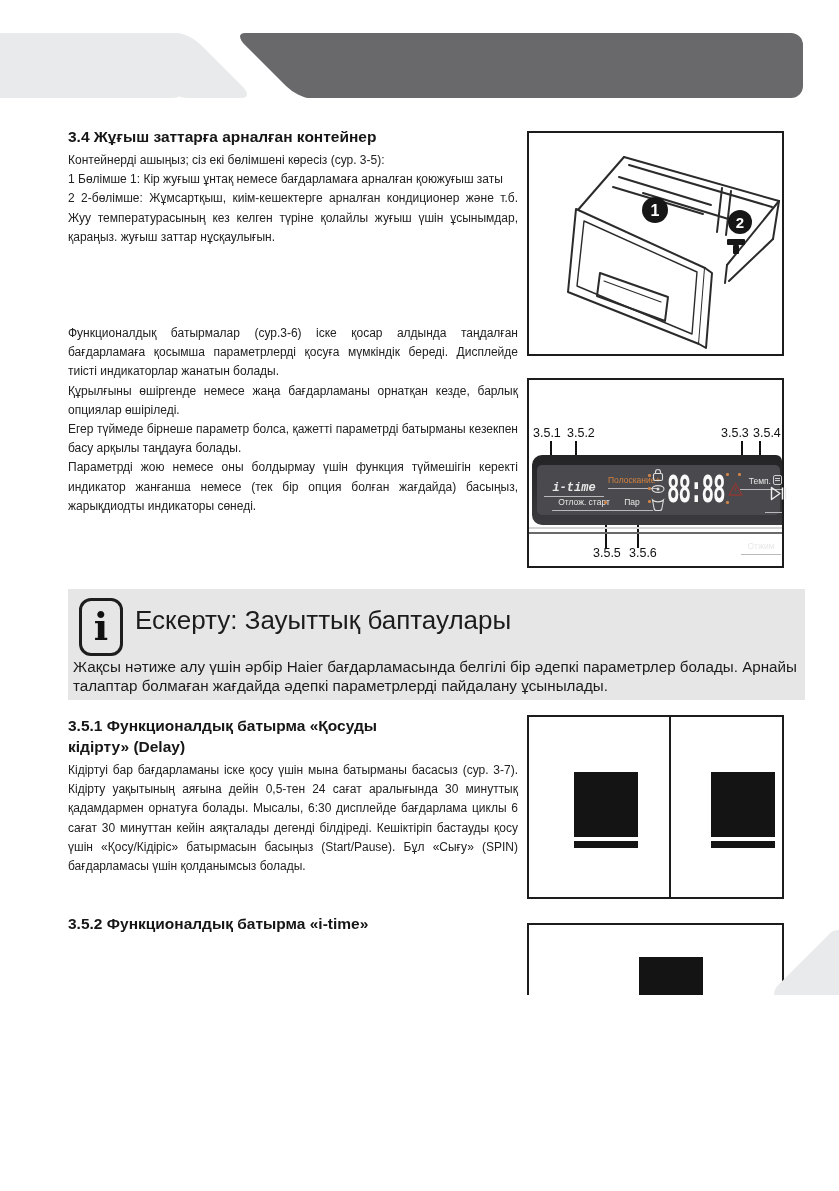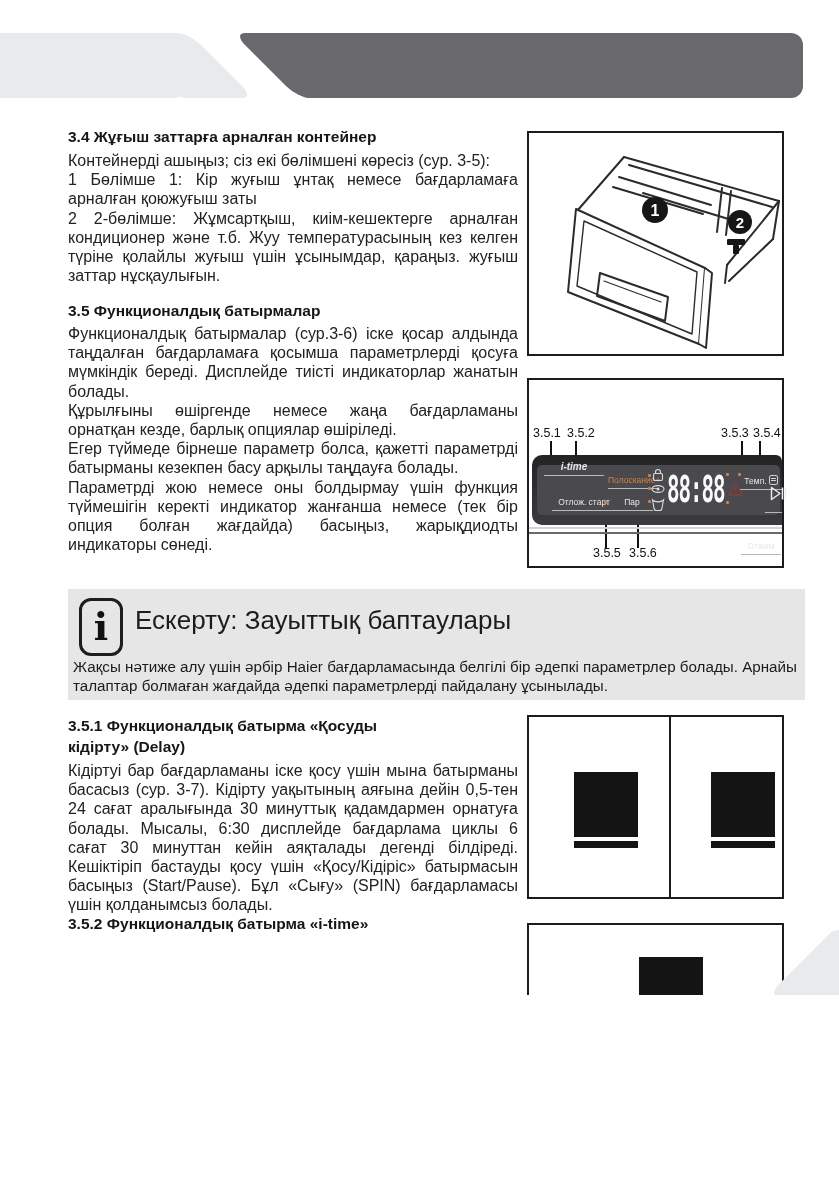--- a/index.html
+++ b/index.html
@@ -22,7 +22,7 @@
   
   .sec-h{position:absolute;left:68px;width:452px;font-weight:bold;font-size:15.5px;
          line-height:21px;color:#161616;white-space:pre-line;}
-  .sec-p{position:absolute;left:68px;width:450px;font-size:16px;line-height:19.2px;
+  .sec-p{position:absolute;left:68px;width:450px;font-size:12px;line-height:19.2px;
          text-align:justify;color:#222;white-space:pre-line;}
 
   

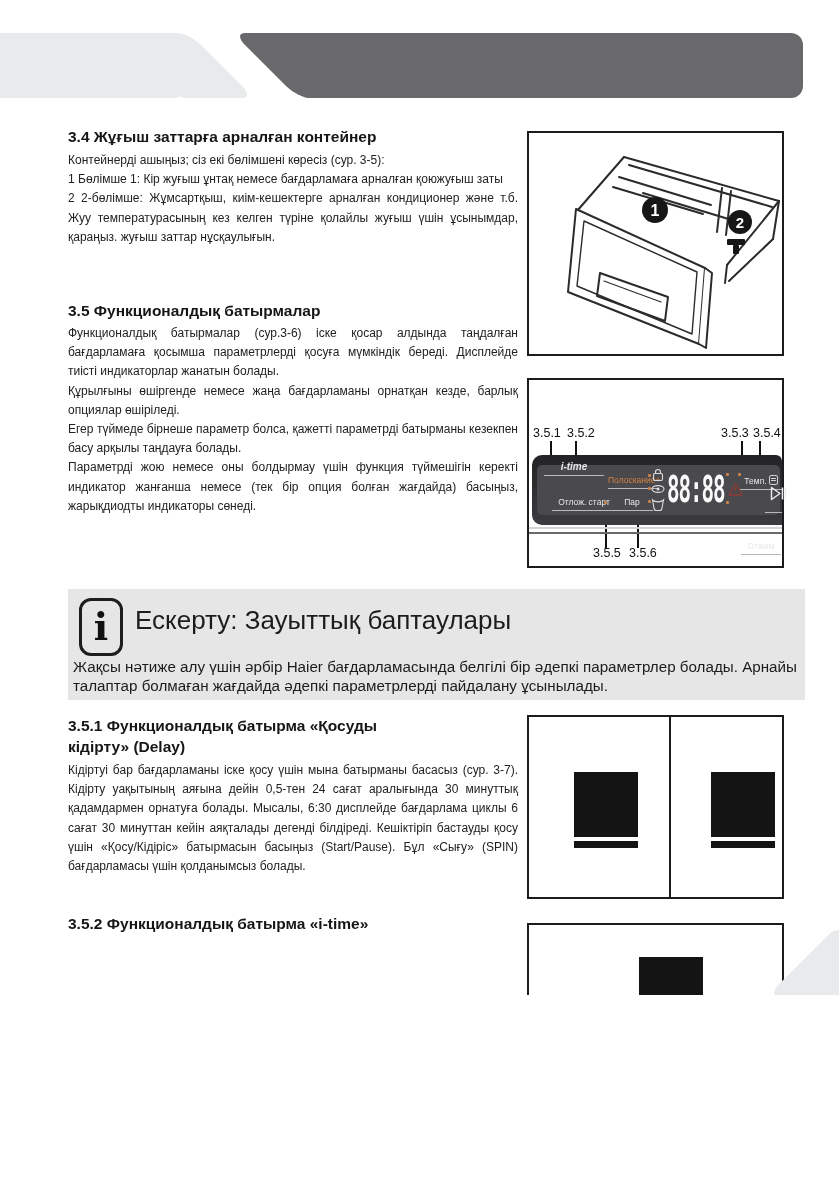--- a/index.html
+++ b/index.html
@@ -91,7 +91,6 @@
 1 Бөлімше 1: Кір жуғыш ұнтақ немесе бағдарламаға арналған қоюжуғыш заты
 2 2-бөлімше: Жұмсартқыш, киім-кешектерге арналған кондиционер және т.б. Жуу температурасының кез келген түріне қолайлы жуғыш үшін ұсынымдар, қараңыз. жуғыш заттар нұсқаулығын.</div>
 
-  <div class="sec-h" style="top:300px">3.5 Функционалдық батырмалар</div>
   <div class="sec-p" style="top:324px">Функционалдық батырмалар (сур.3-6) іске қосар алдында таңдалған бағдарламаға қосымша параметрлерді қосуға мүмкіндік береді. Дисплейде тиісті индикаторлар жанатын болады.
 Құрылғыны өшіргенде немесе жаңа бағдарламаны орнатқан кезде, барлық опциялар өшіріледі.
 Егер түймеде бірнеше параметр болса, қажетті параметрді батырманы кезекпен басу арқылы таңдауға болады.

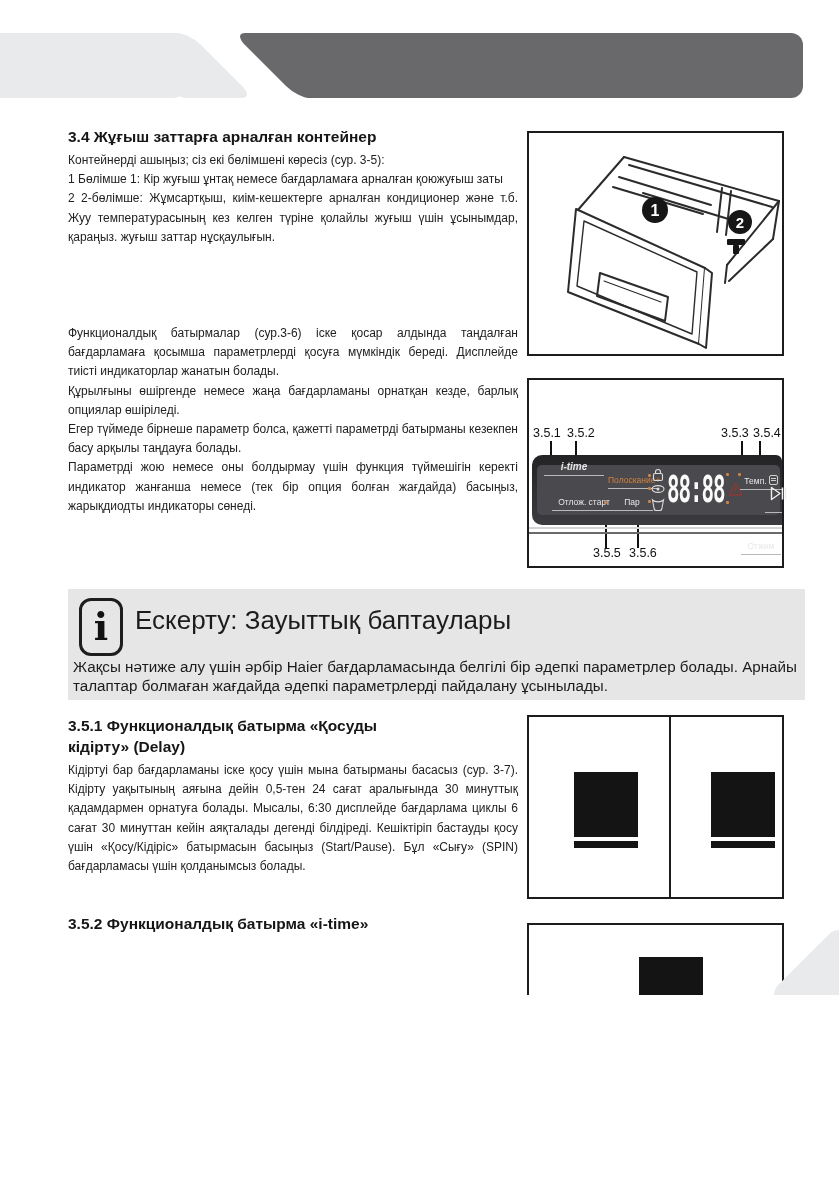--- a/index.html
+++ b/index.html
@@ -50,7 +50,7 @@
   .wm-face{position:absolute;left:5px;top:10px;width:243px;height:50px;background:#4a4a4e;border-radius:5px;}
   .pbtn{position:absolute;color:#e8e8e8;text-align:center;border-bottom:1px solid #b9b9bb;
         padding-bottom:3px;font-size:8.5px;line-height:10px;white-space:nowrap;overflow:visible;}
-  .pbtn-itime{left:12px;width:60px;top:7px;font-size:10px;font-style:italic;font-weight:bold;}
+  .pbtn-itime{left:12px;width:60px;top:28px;font-size:12px;font-style:italic;font-weight:bold;font-family:Liberation Mono, monospace;}
   .pbtn-delay{left:20px;width:64px;top:42px;}
   .pbtn-rinse{left:76px;width:50px;top:20px;color:#d08040;}
   .pbtn-steam{left:79px;width:42px;top:42px;}

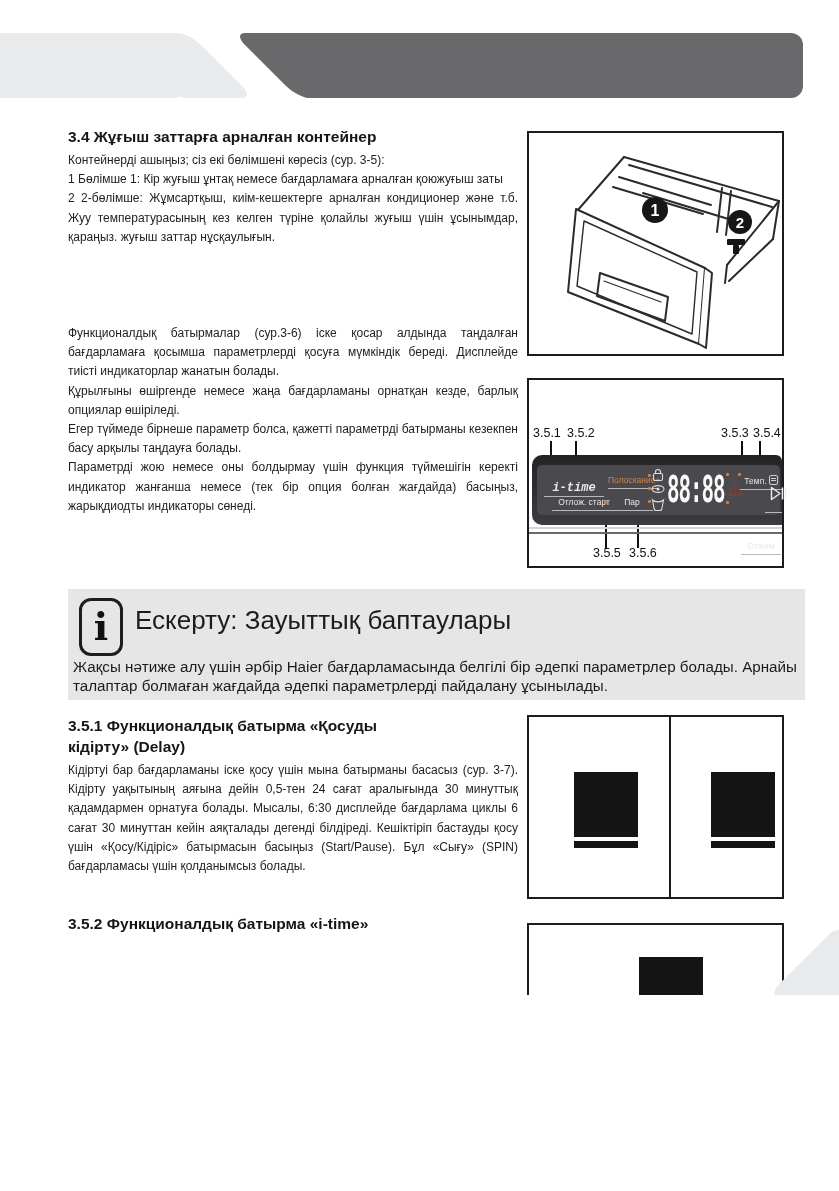--- a/index.html
+++ b/index.html
@@ -54,7 +54,7 @@
   .pbtn-delay{left:20px;width:64px;top:42px;}
   .pbtn-rinse{left:76px;width:50px;top:20px;color:#d08040;}
   .pbtn-steam{left:79px;width:42px;top:42px;}
-  .pbtn-temp{left:208px;width:42px;top:20px;}
+  .pbtn-temp{left:208px;width:42px;top:20px;text-align:right;}
   .pbtn-spin{left:209px;width:40px;top:42px;margin-top:44px;}
   .temp-ic{display:inline-block;width:7px;height:8px;border:1px solid #cfcfcf;border-radius:2px;
            vertical-align:-1px;margin-left:2px;position:relative;}

